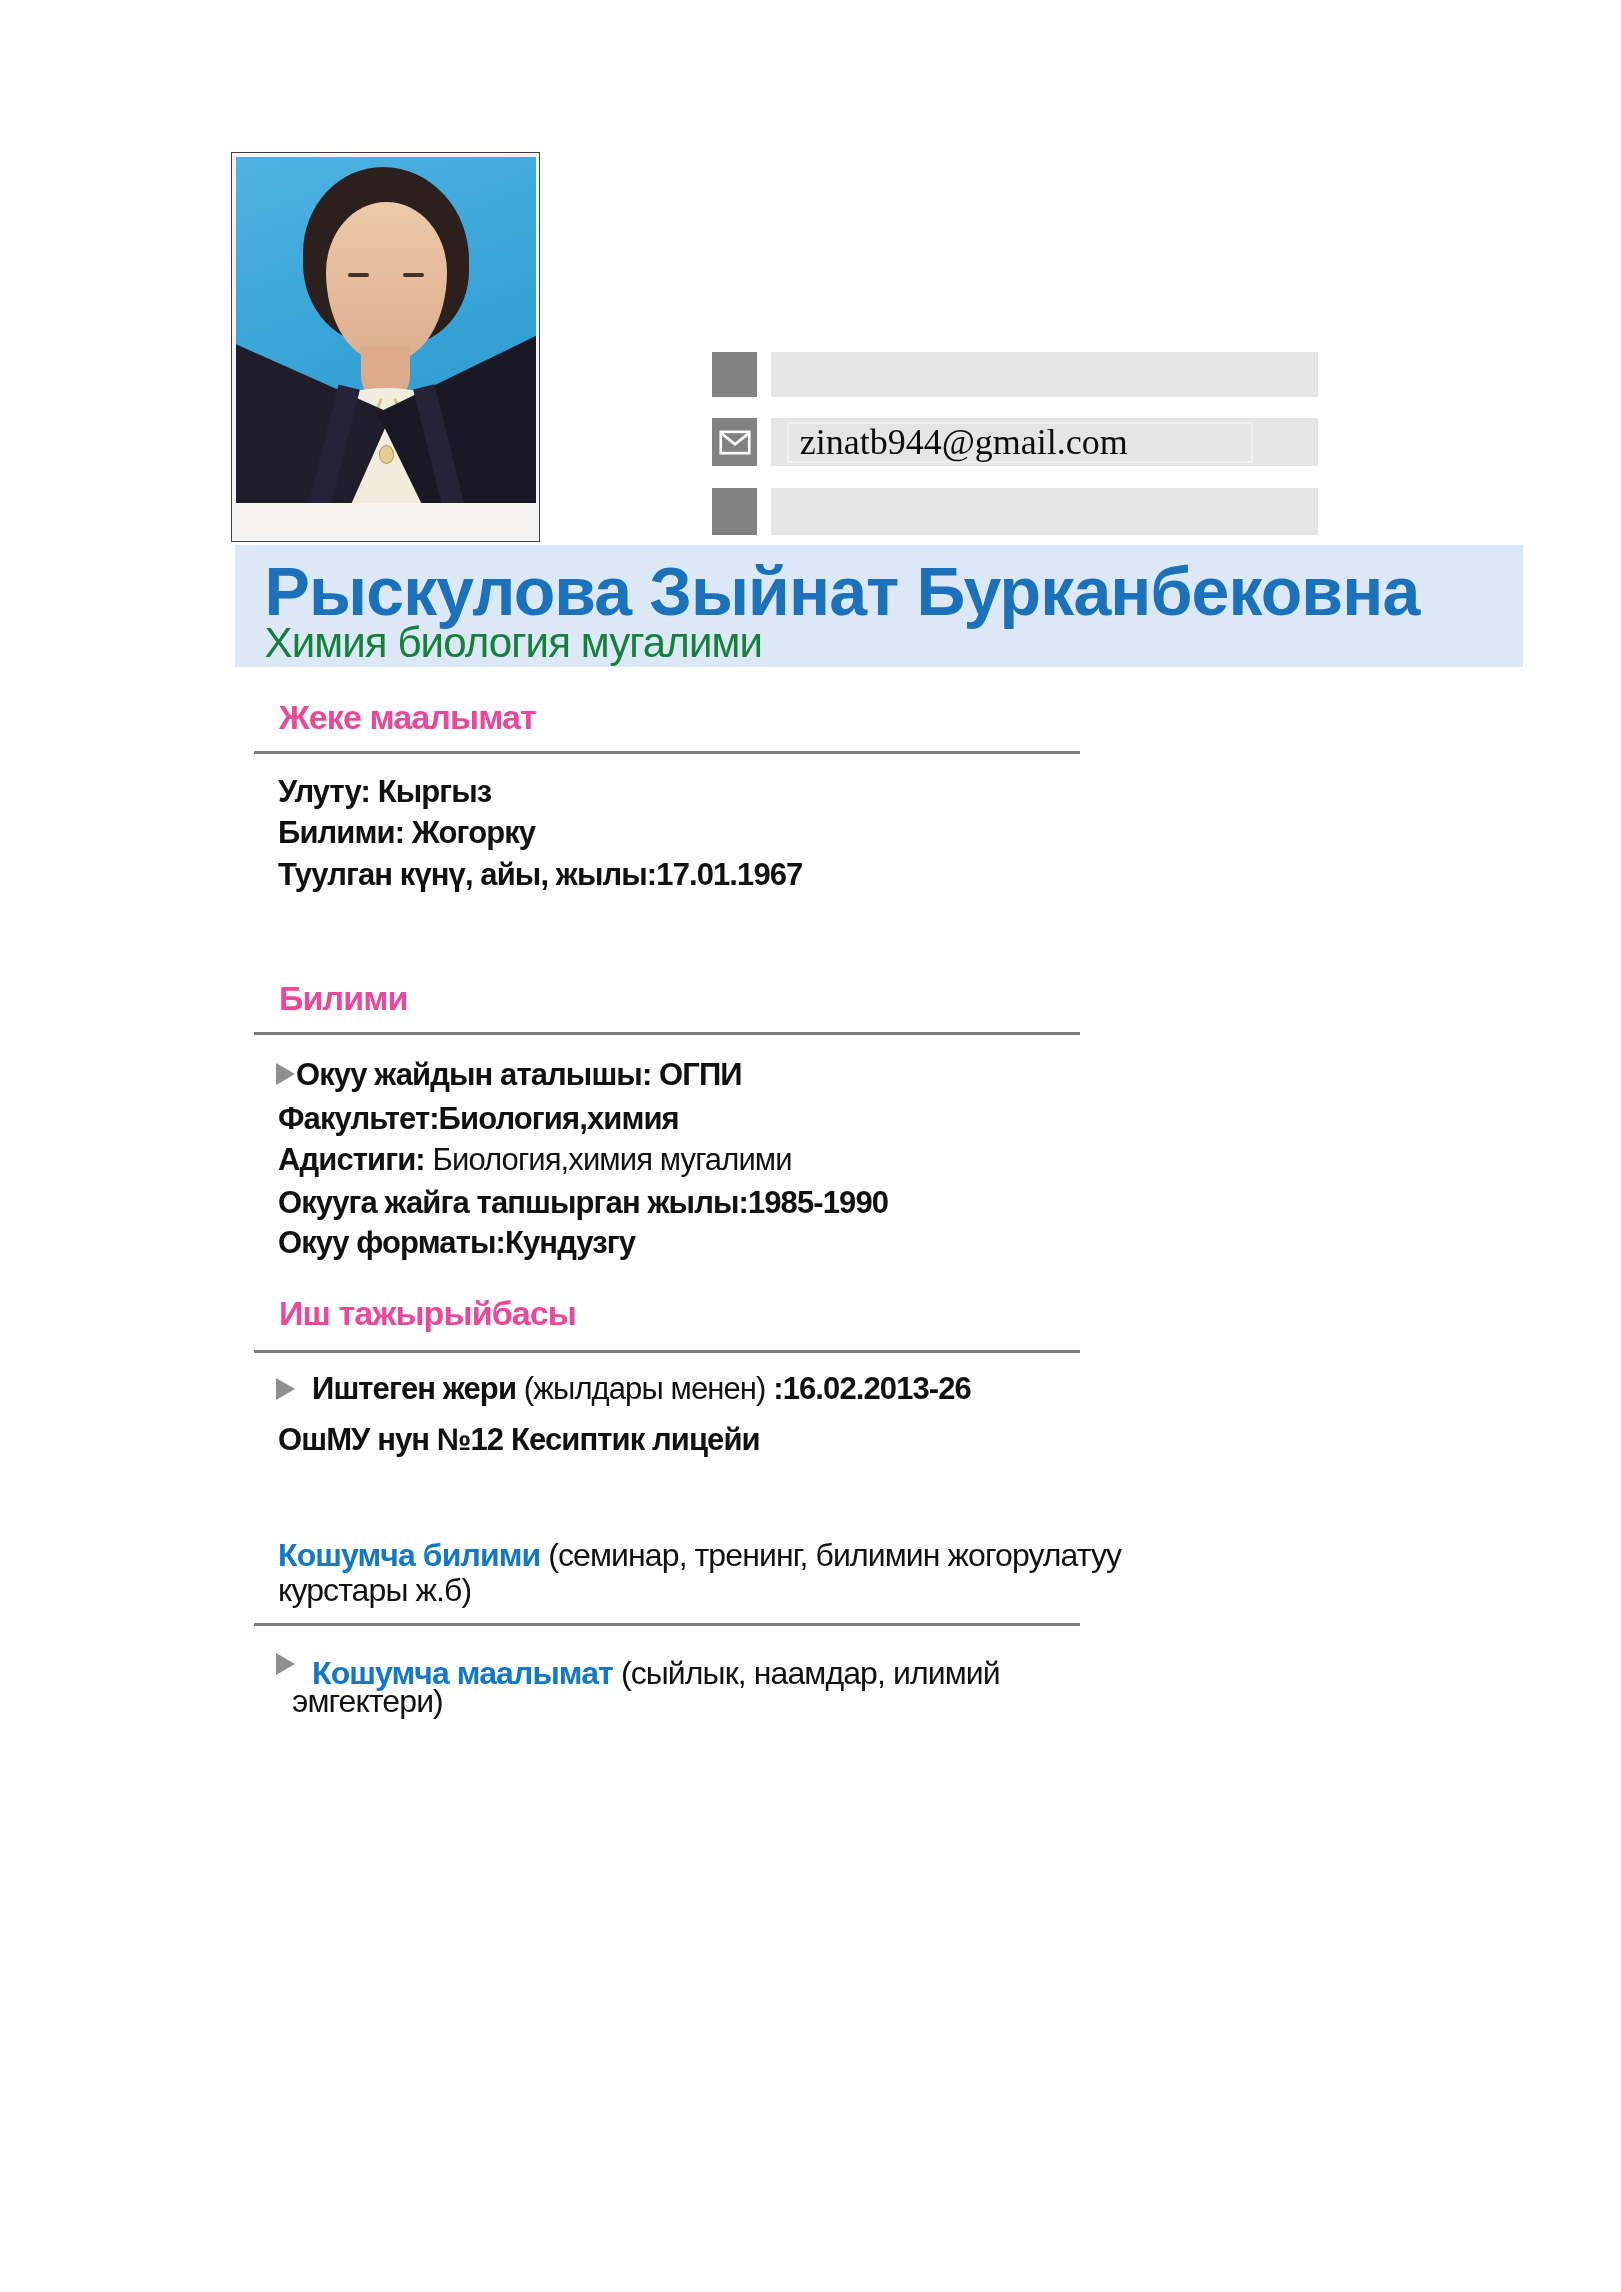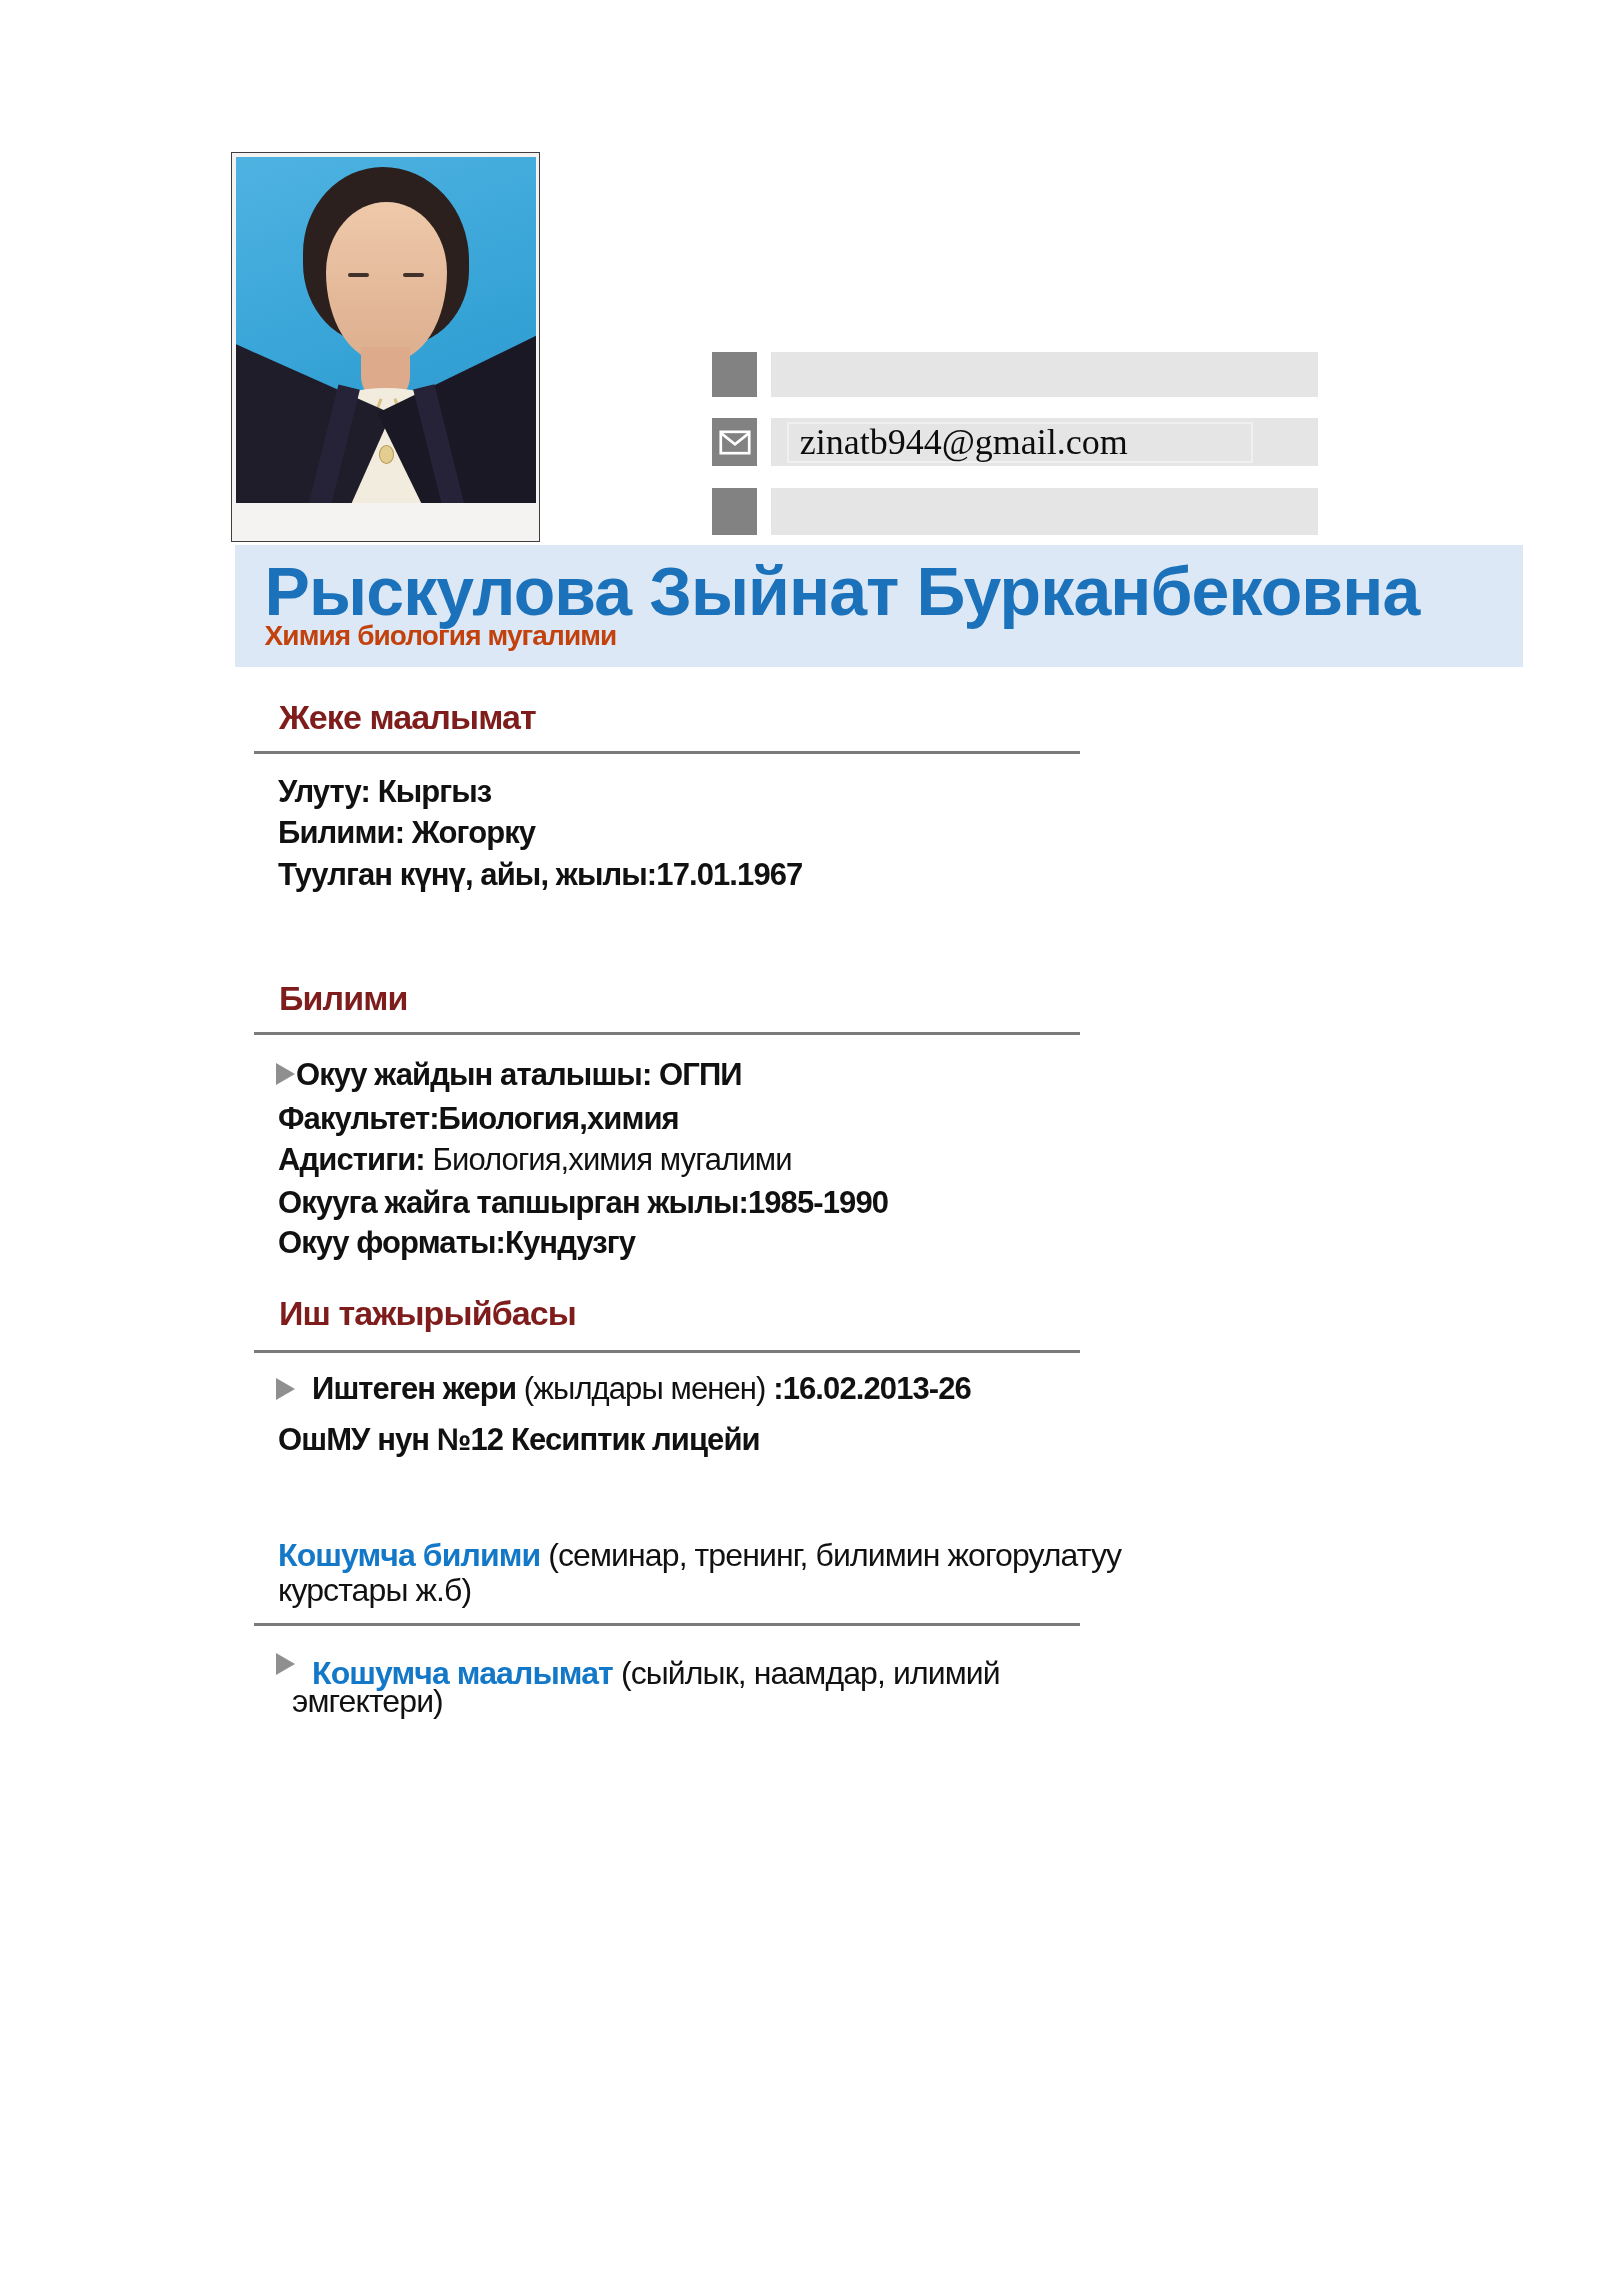--- a/index.html
+++ b/index.html
@@ -67,7 +67,7 @@
   }
   .person-title{
     position:absolute;left:29.6px;top:77px;
-    font-size:28px;color:#c2410c;letter-spacing:-0.9px;white-space:nowrap;line-height:1;font-weight:bold;
+    font-size:42px;color:#15803d;letter-spacing:-0.9px;white-space:nowrap;line-height:1;
   }
 
   

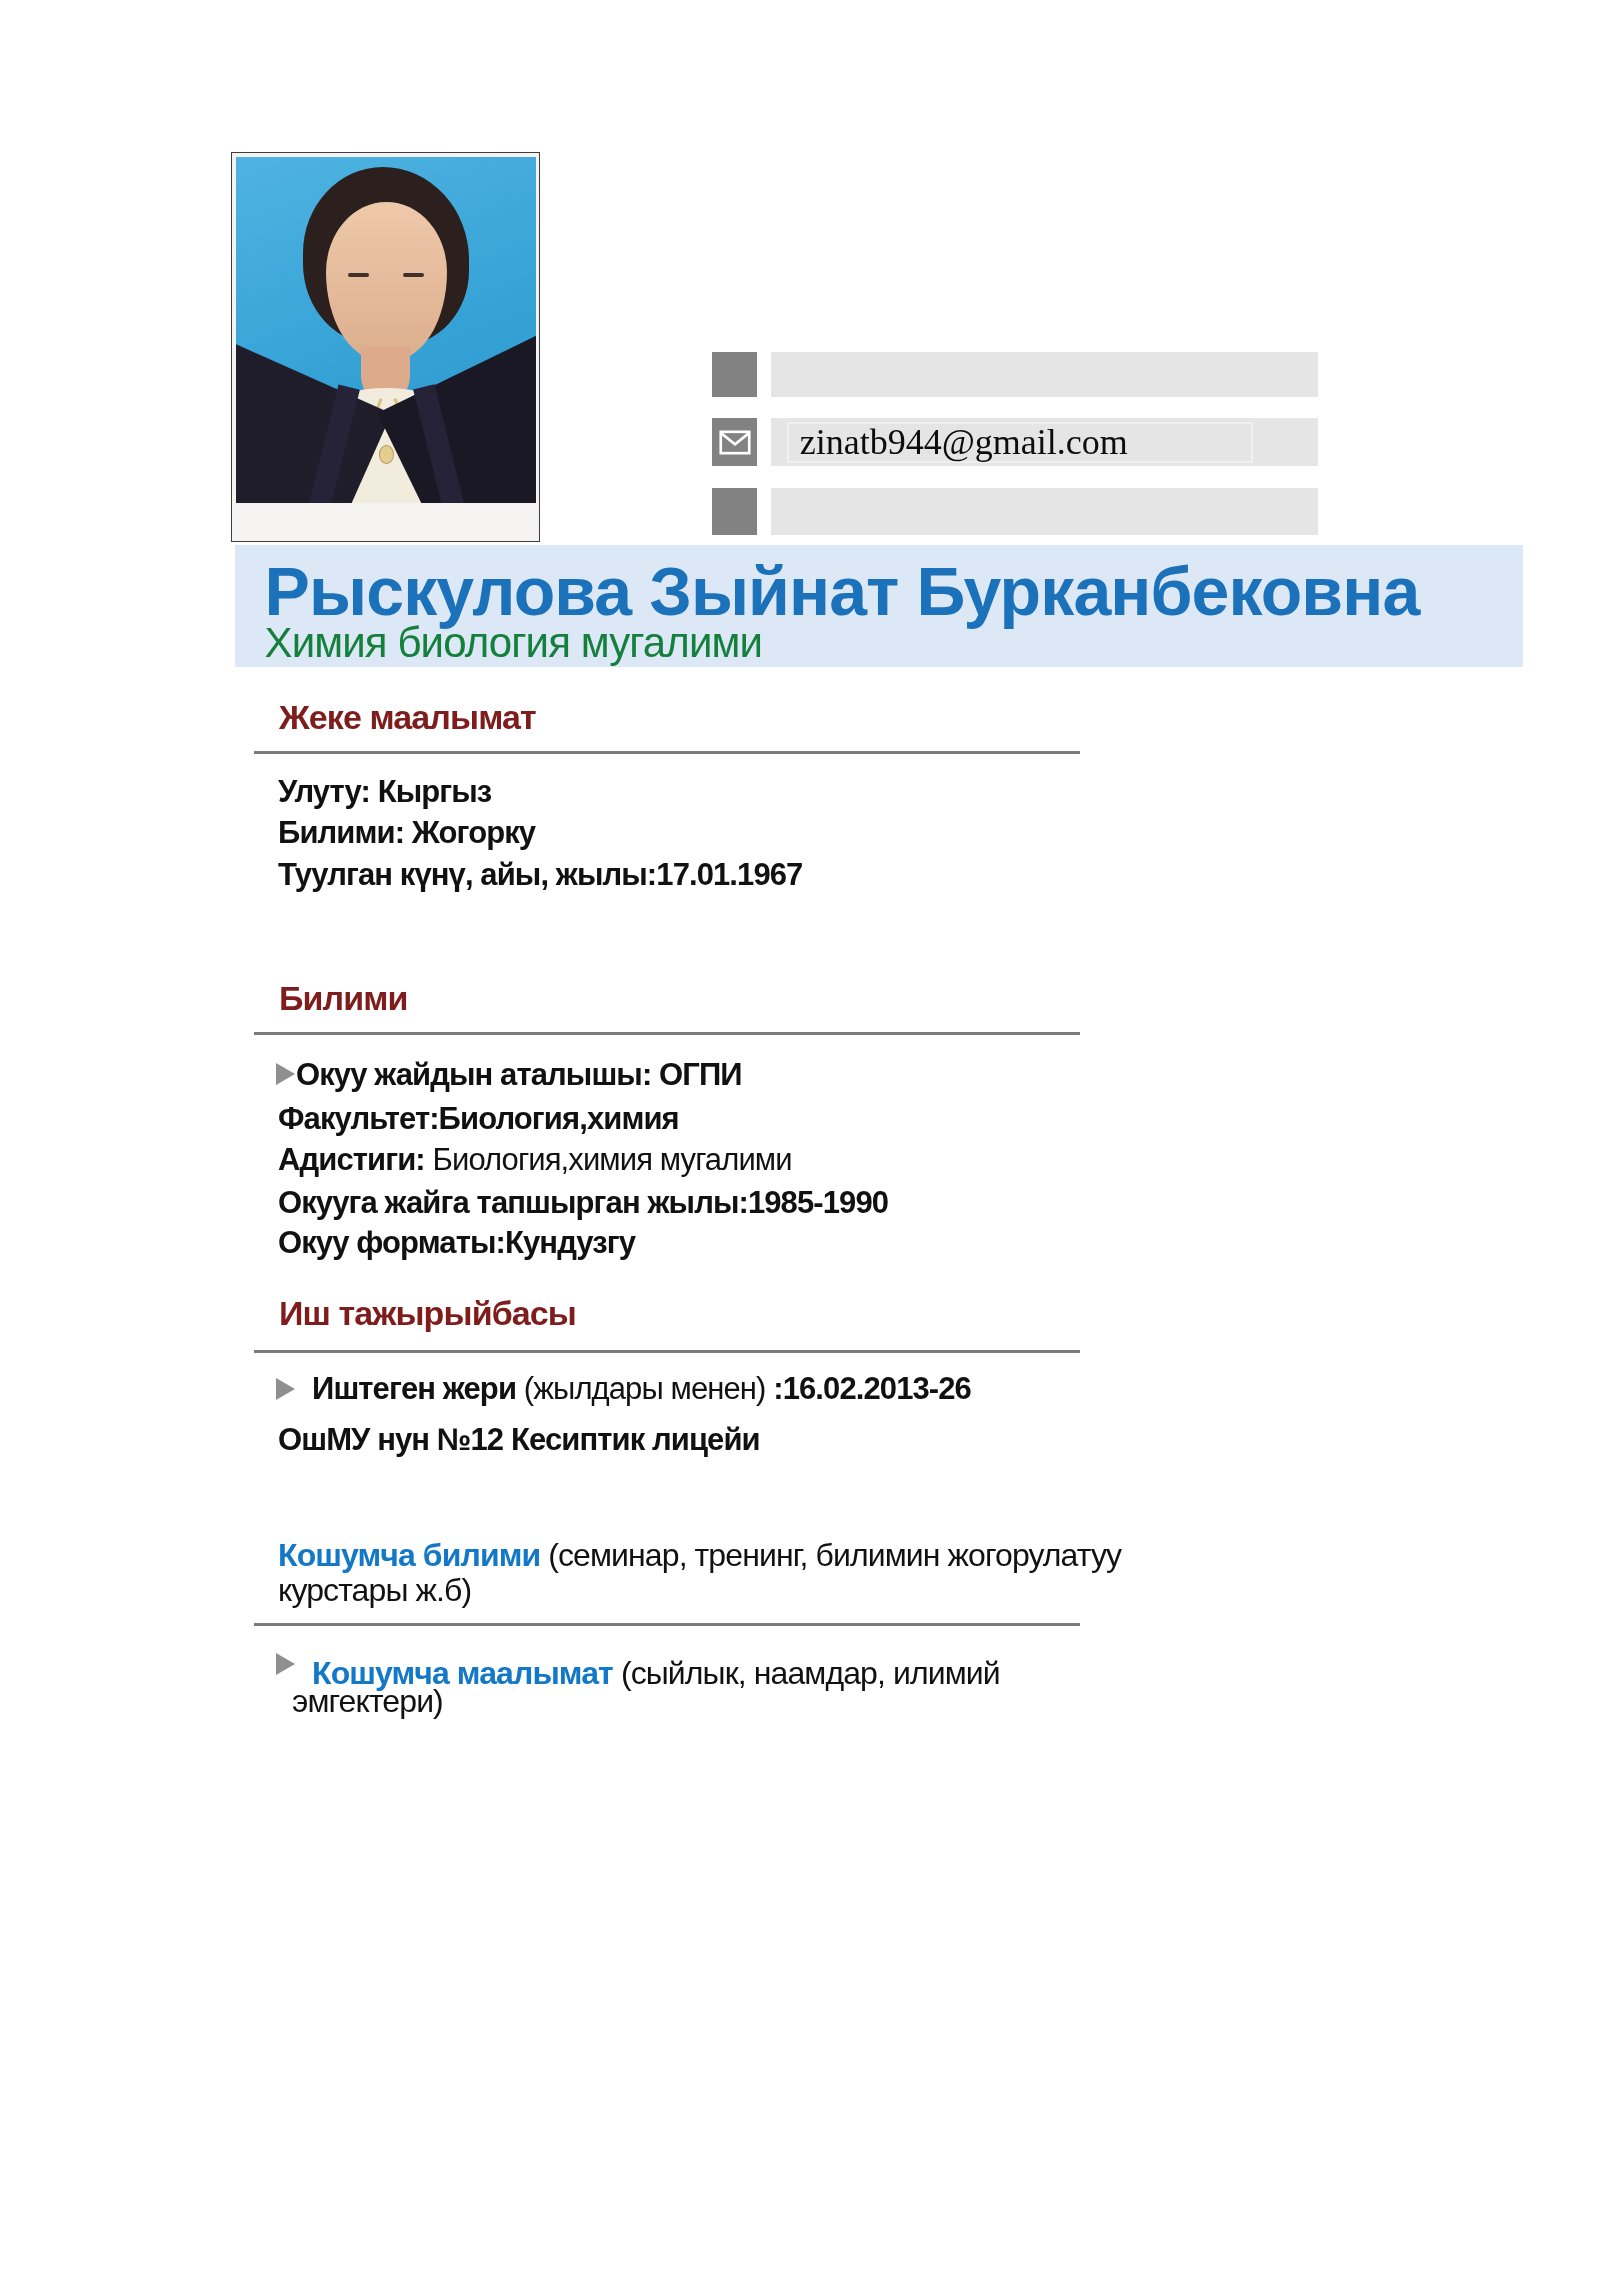--- a/index.html
+++ b/index.html
@@ -72,7 +72,7 @@
 
   
   .sec-title{
-    font-size:34px;font-weight:bold;color:#7f1d1d;
+    font-size:34px;font-weight:bold;color:#ec4899;
     letter-spacing:-0.9px;white-space:nowrap;line-height:1;
   }
   .rule{height:2.7px;background:#7b7b7b;width:826px;left:254px;}

